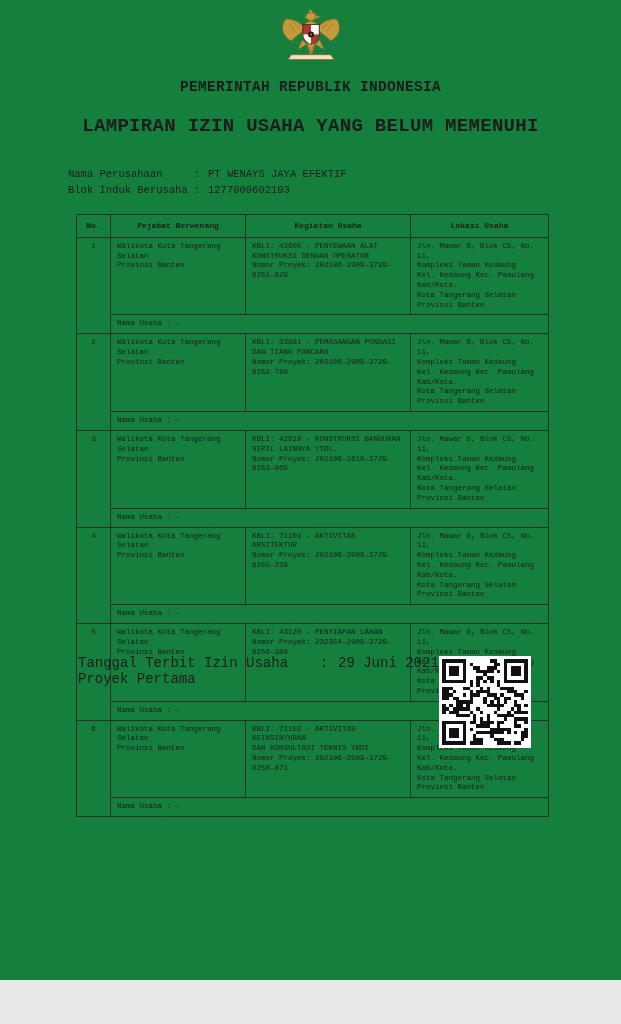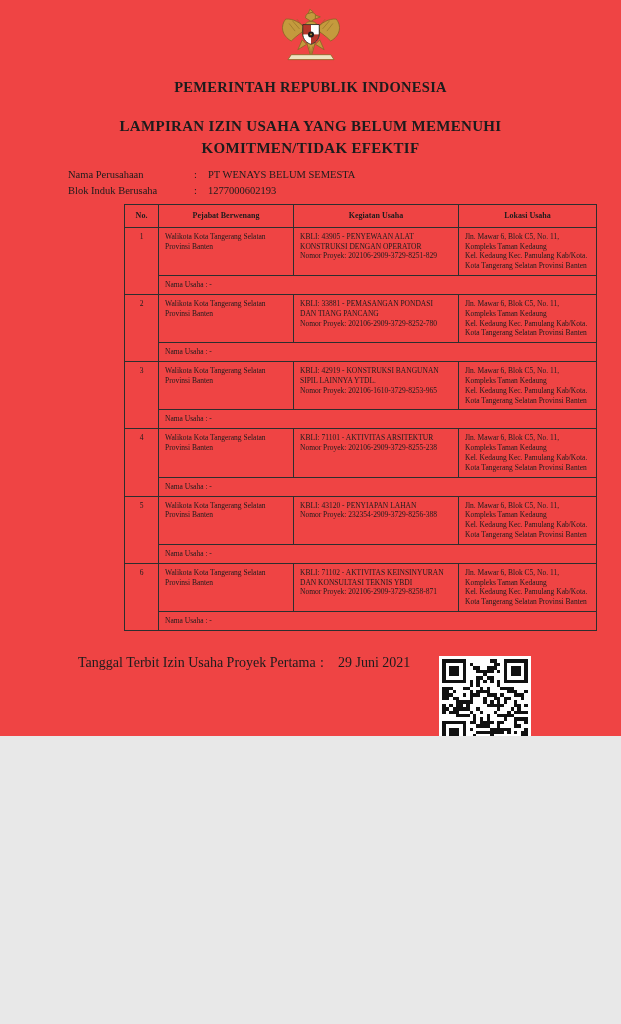--- a/index.html
+++ b/index.html
@@ -6,10 +6,10 @@
   html,body { background:#e8e8e8; }
   .page {
     position:relative;
-    width:621px; height:736px;
+    width:621px; height:980px;
     margin:0 auto;
-    background:#ef4444;
-    font-family:Liberation Serif, serif;
+    background:#15803d;
+    font-family:Liberation Mono, monospace;
     color:#1c1c1c;
     overflow:hidden;
   }

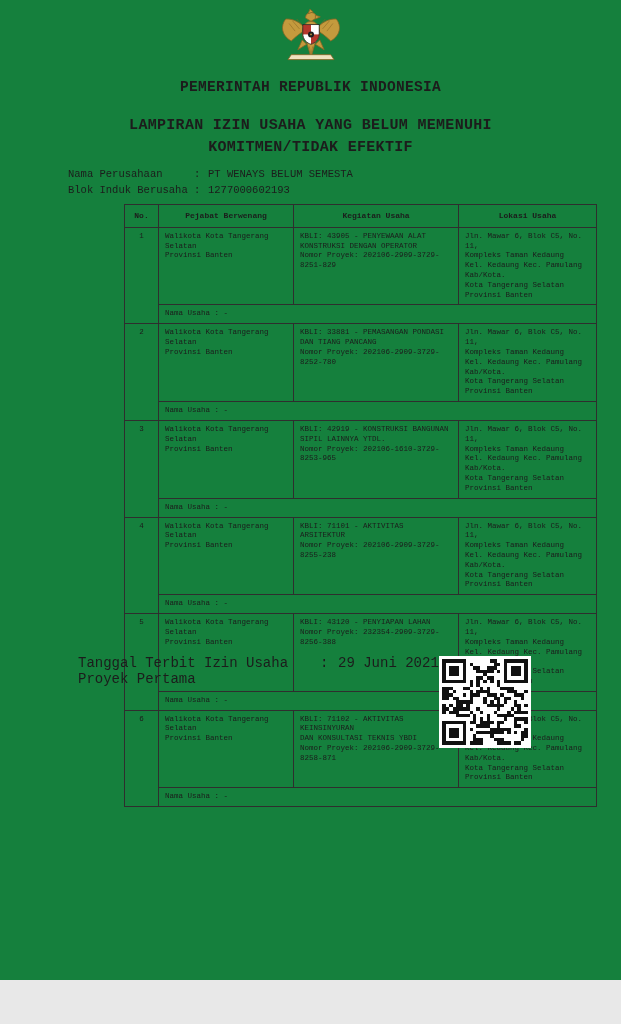--- a/index.html
+++ b/index.html
@@ -20,7 +20,7 @@
   }
   .doc-title {
     position:absolute; top:115px; left:0; width:100%;
-    text-align:center; font-weight:bold; font-size:15px; line-height:22px; letter-spacing:.3px;
+    text-align:center; font-weight:bold; font-size:19px; line-height:22px; letter-spacing:.3px;
   }
   .company-info {
     position:absolute; top:167px; left:68px;

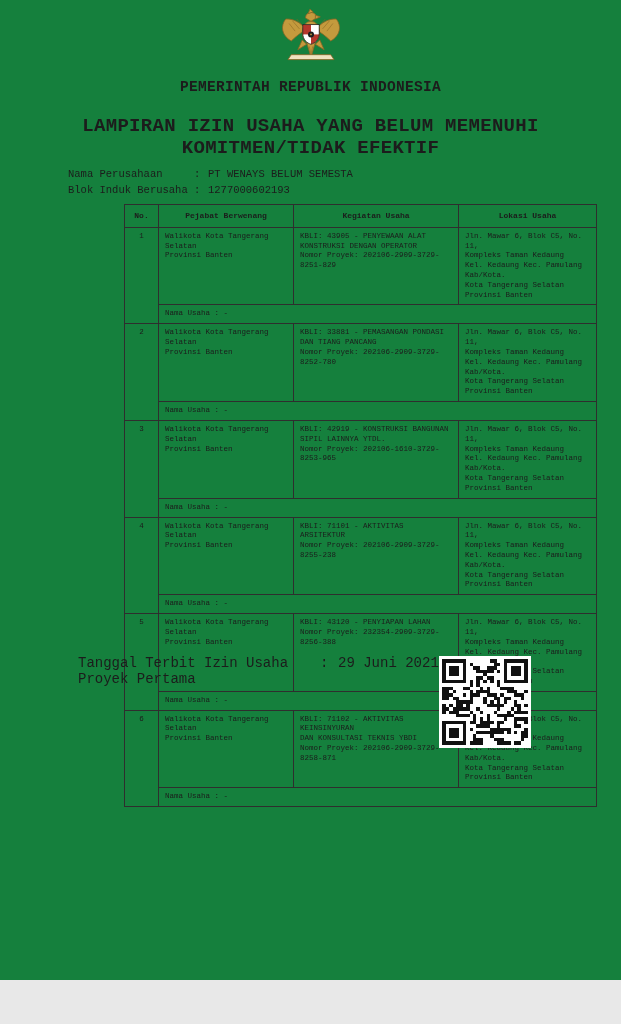--- a/index.html
+++ b/index.html
@@ -96,7 +96,6 @@
 
   <div class="doc-title">
     <div>LAMPIRAN IZIN USAHA YANG BELUM MEMENUHI</div>
-    <div>KOMITMEN/TIDAK EFEKTIF</div>
   </div>
 
   <div class="company-info">

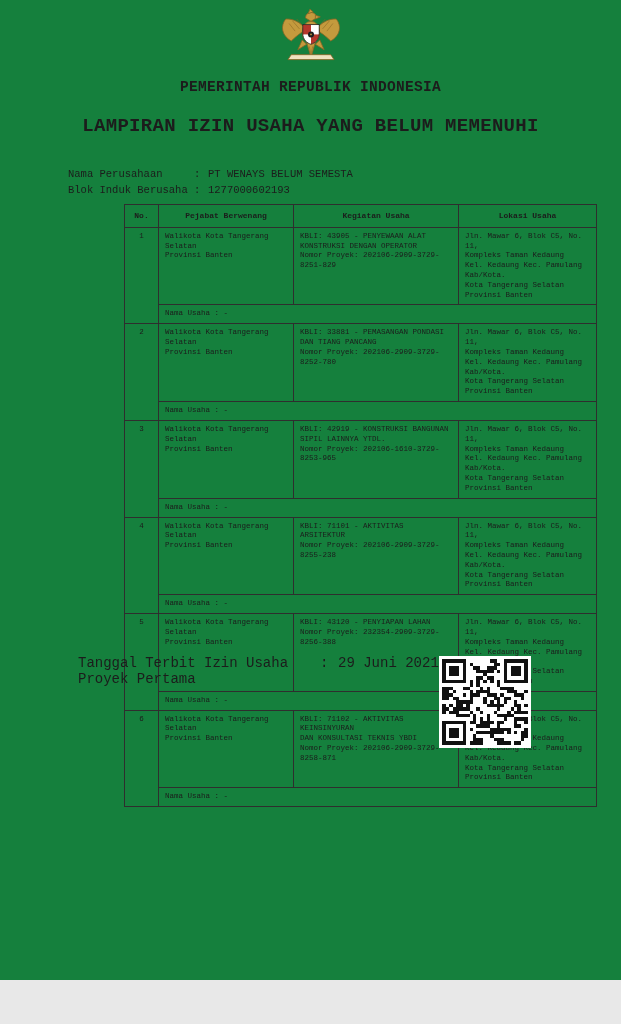--- a/index.html
+++ b/index.html
@@ -101,7 +101,7 @@
   <div class="company-info">
     <div>Nama Perusahaan</div>
     <div>:</div>
-    <div>PT WENAYS BELUM SEMESTA</div>
+    <div>PT WENAYS JAYA EFEKTIF</div>
     <div>Blok Induk Berusaha</div>
     <div>:</div>
     <div>1277000602193</div>

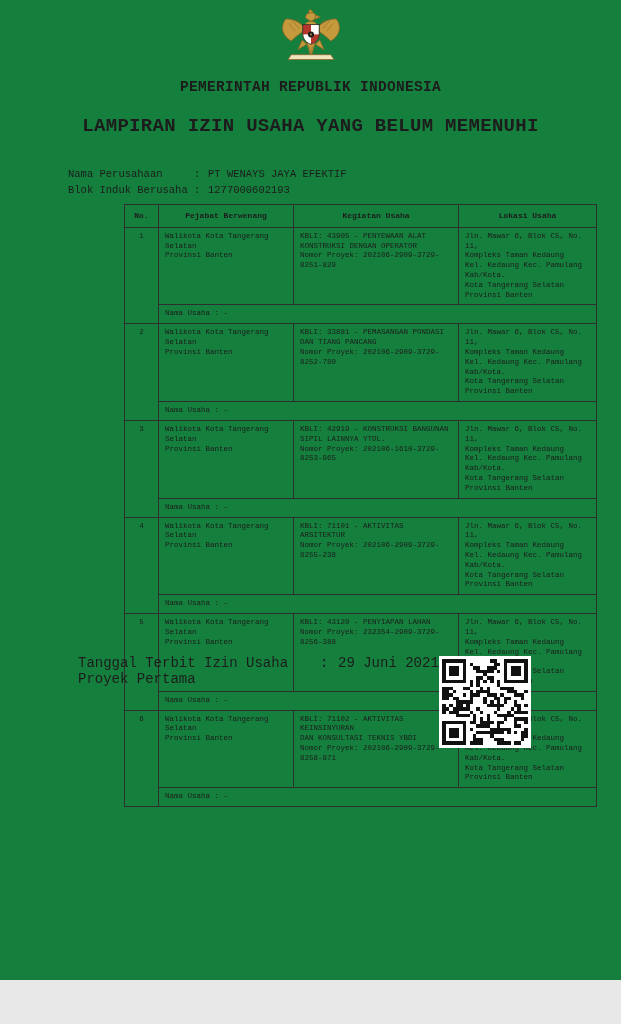--- a/index.html
+++ b/index.html
@@ -28,8 +28,8 @@
     font-size:10.5px; line-height:15.5px;
   }
   .doc-table {
-    position:absolute; top:204px; left:76px;
-    width:472px; border-collapse:collapse; table-layout:fixed;margin-left:48px;
+    position:absolute; top:214px; left:76px;
+    width:472px; border-collapse:collapse; table-layout:fixed;
   }
   .doc-table th, .doc-table td {
     border:1px solid #2e2e2e;

